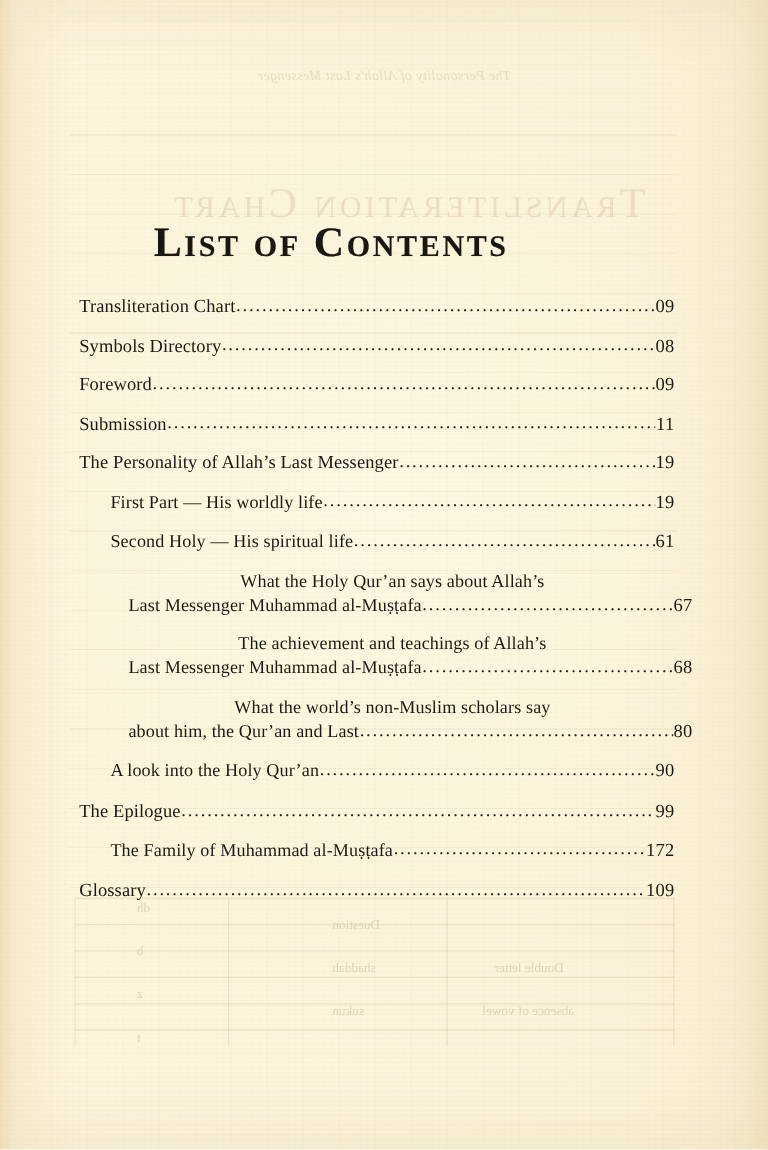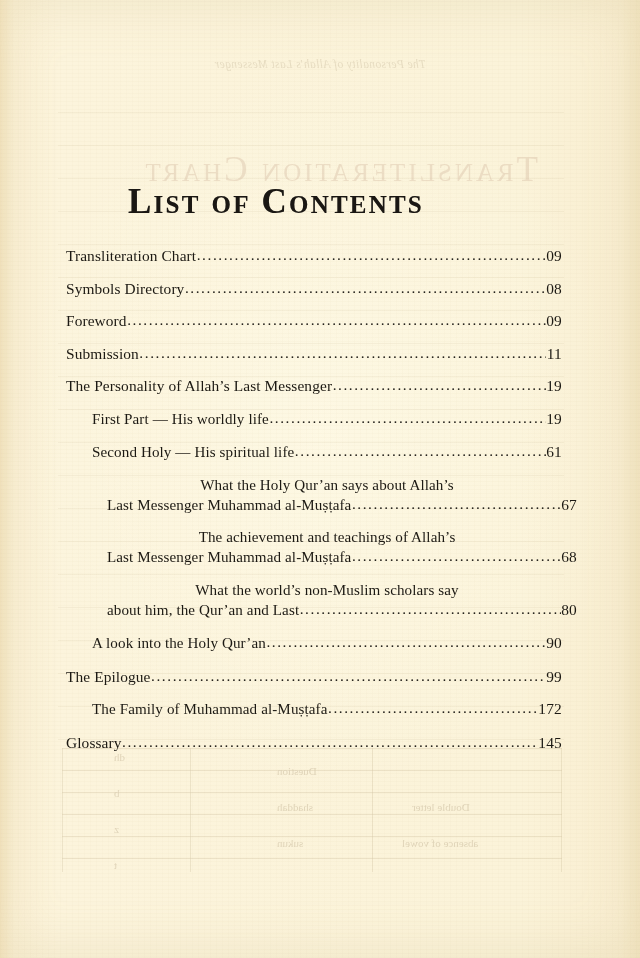--- a/index.html
+++ b/index.html
@@ -327,7 +327,7 @@
         <div class="toc-line">
           <span class="toc-text">Glossary</span>
           <span class="toc-leader" aria-hidden="true">...............................................................................................................................................................</span>
-          <span class="toc-page"> 145</span>
+          <span class="toc-page"> 109</span>
         </div>
       </div>
     </div>

